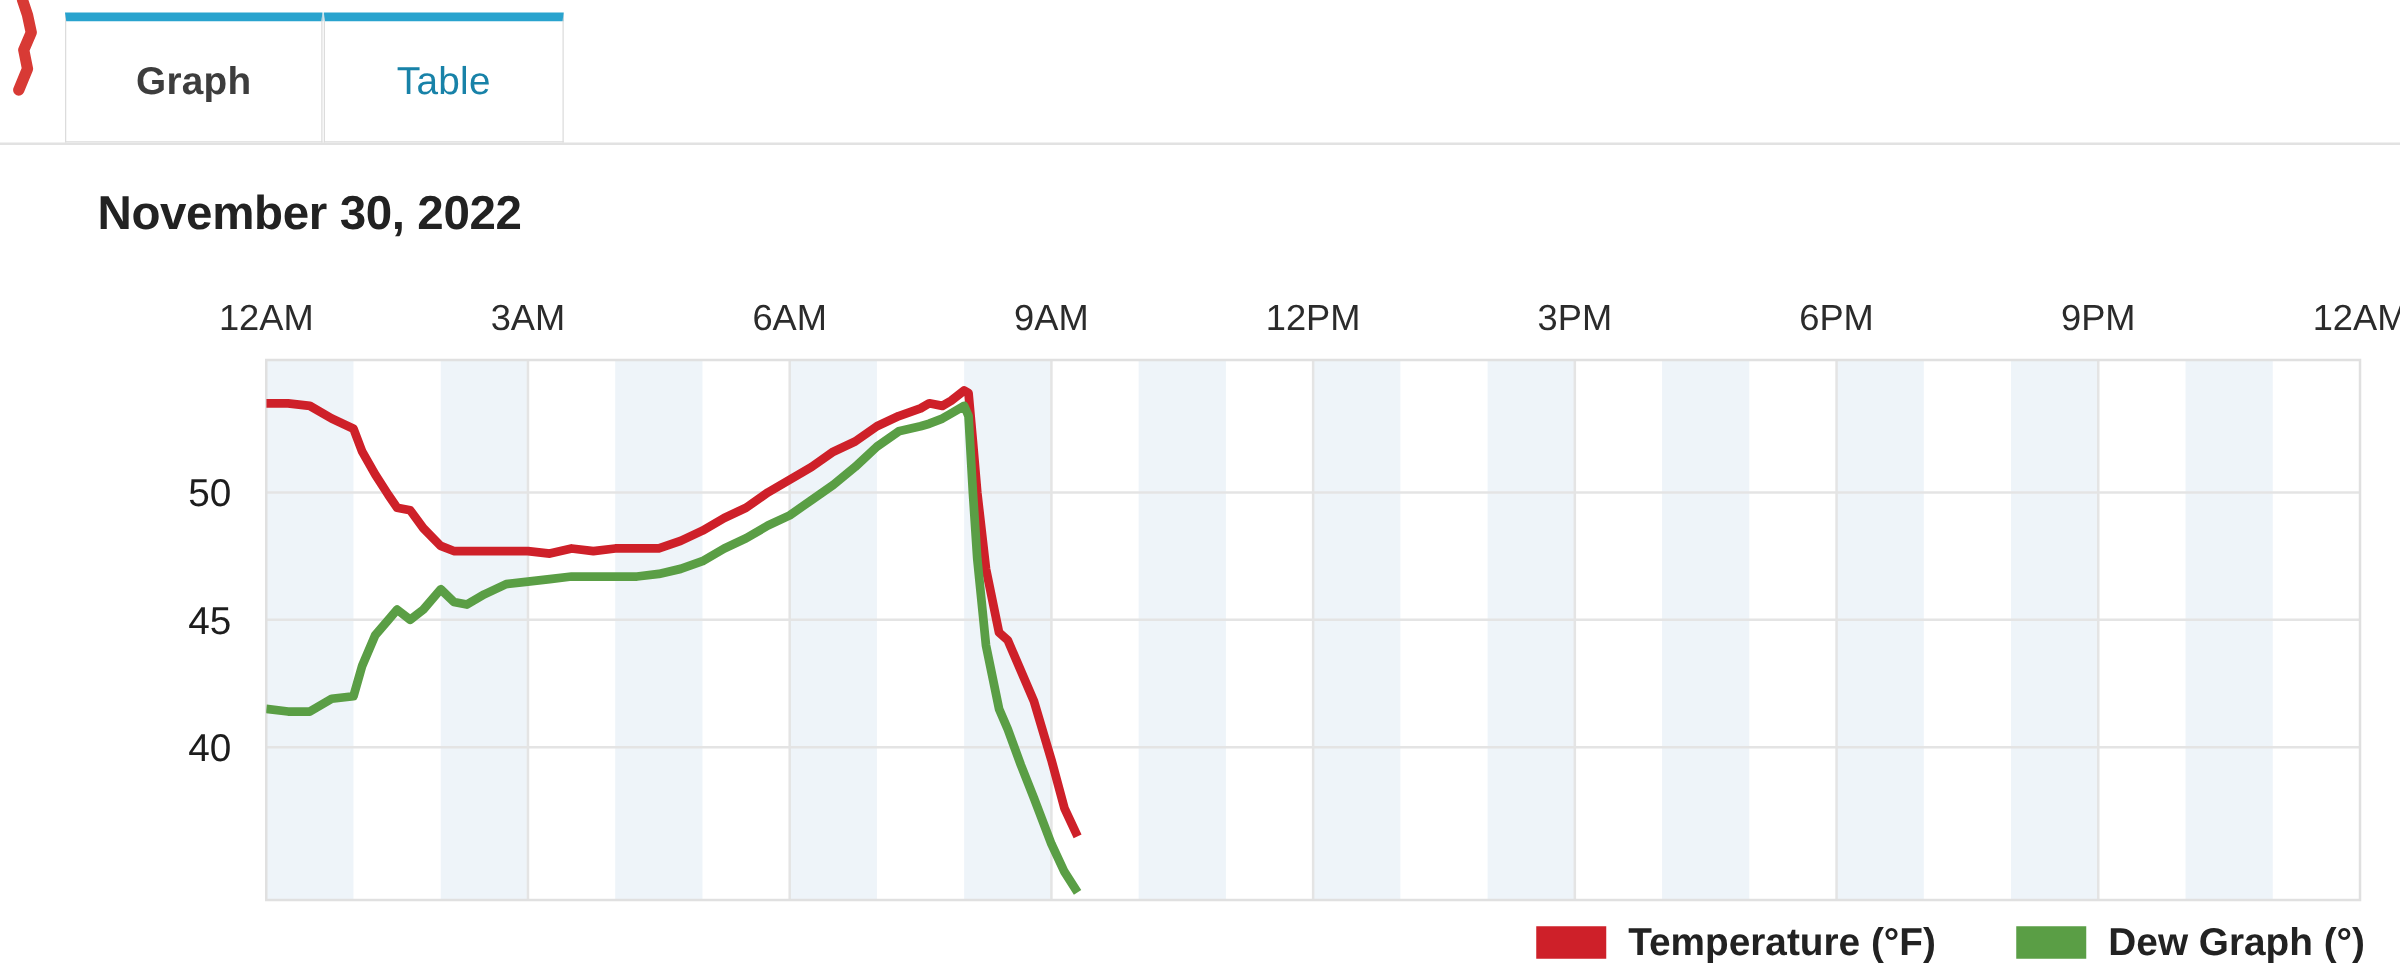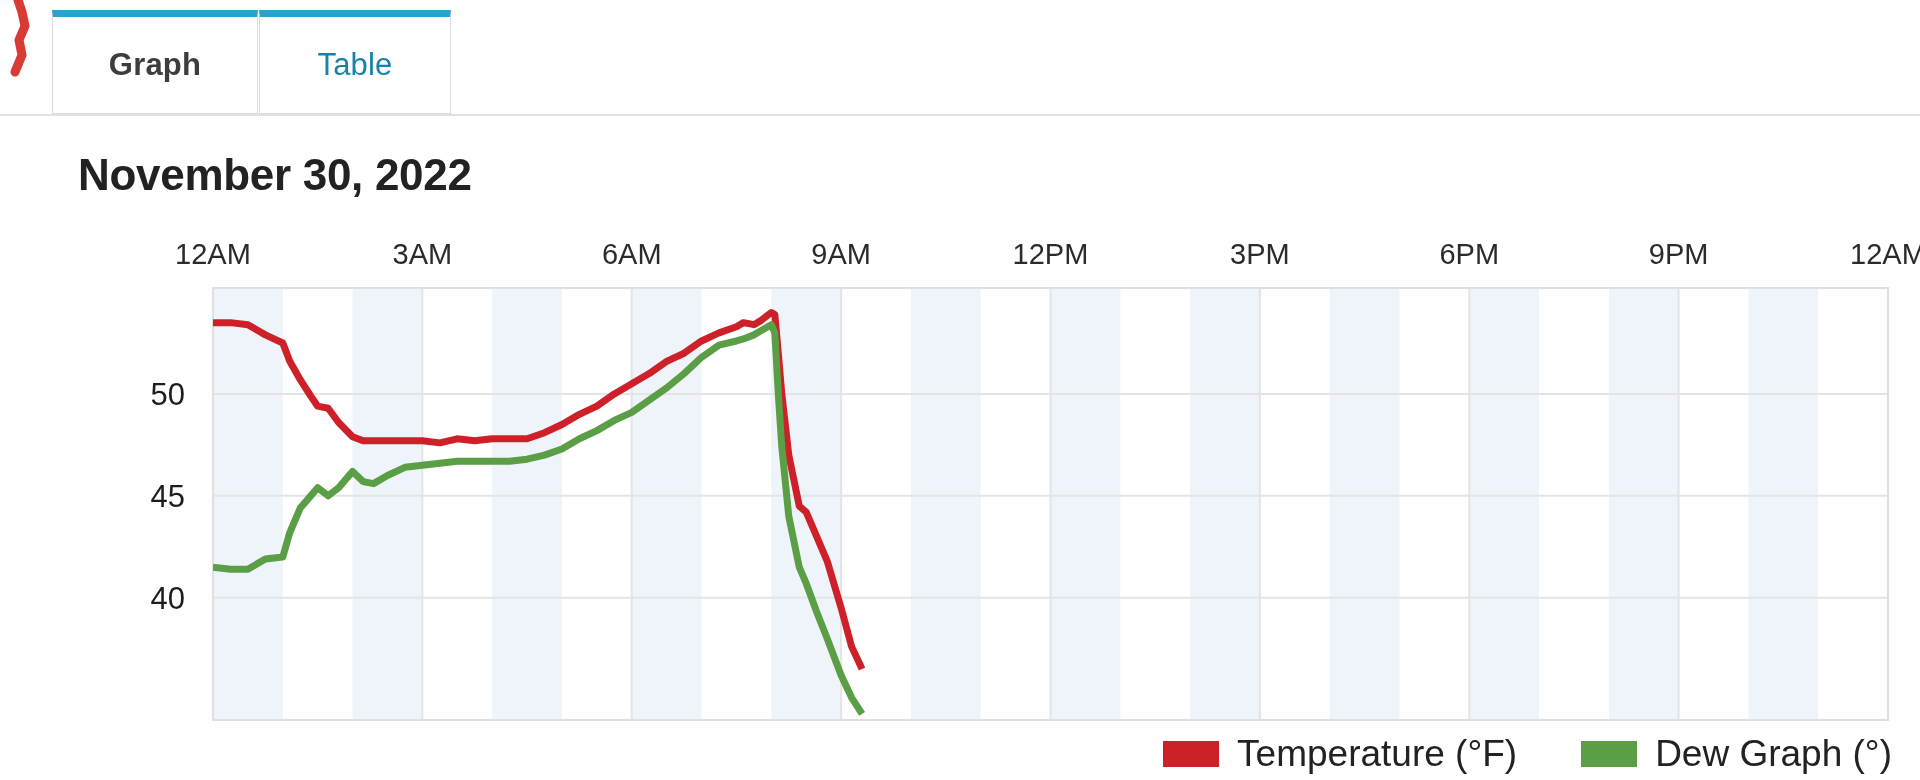--- a/index.html
+++ b/index.html
@@ -48,7 +48,7 @@
   
   #page-title{
     position:absolute;left:78px;top:150px;
-    font-size:44px;font-weight:bold;color:#222222;
+    font-size:38px;font-weight:bold;color:#222222;
     letter-spacing:-.3px;
     white-space:nowrap;
   }

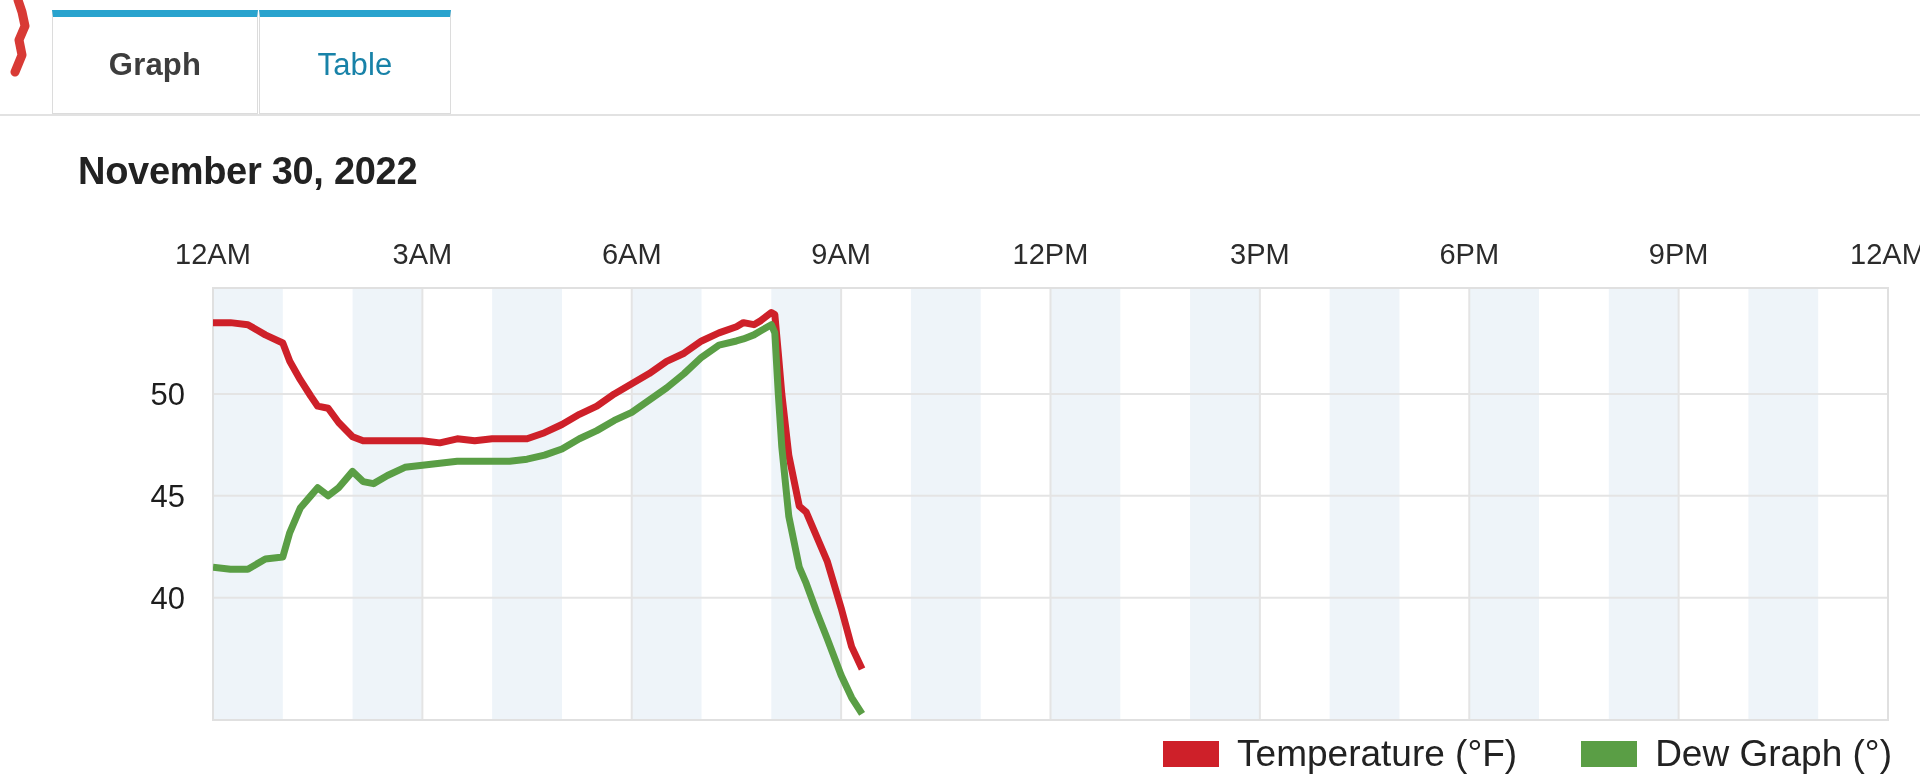--- a/index.html
+++ b/index.html
@@ -81,7 +81,7 @@
     width:56px;height:26px;margin-right:18px;flex:0 0 auto;
   }
   .legend-label{
-    font-size:37px;color:#222222;white-space:nowrap;
+    font-size:31px;color:#222222;white-space:nowrap;font-weight:bold;
   }
 </style>
 </head>

